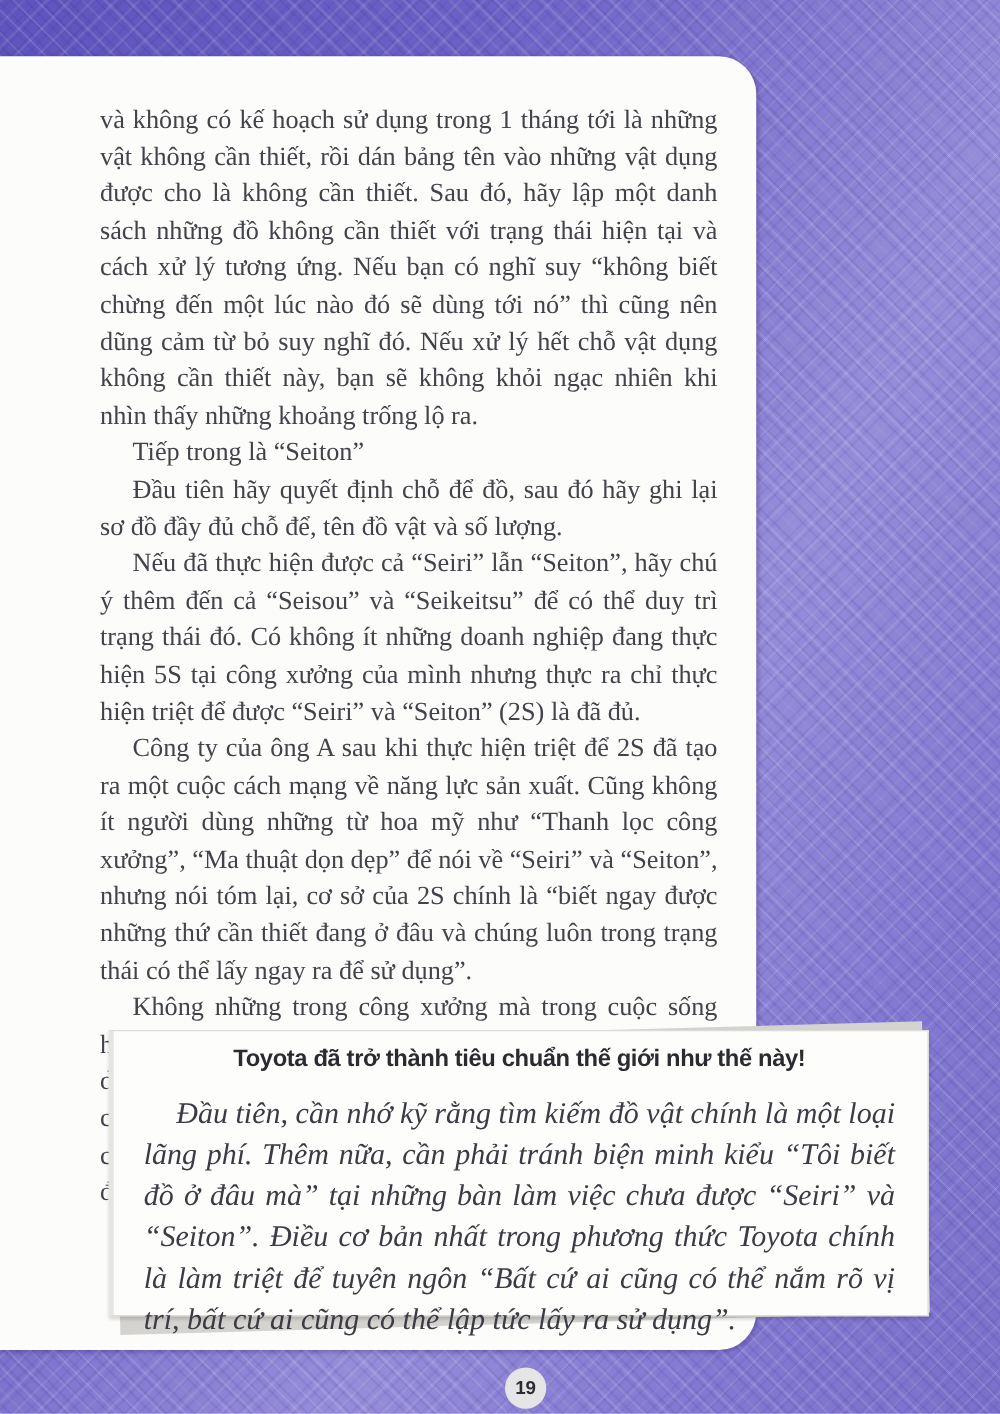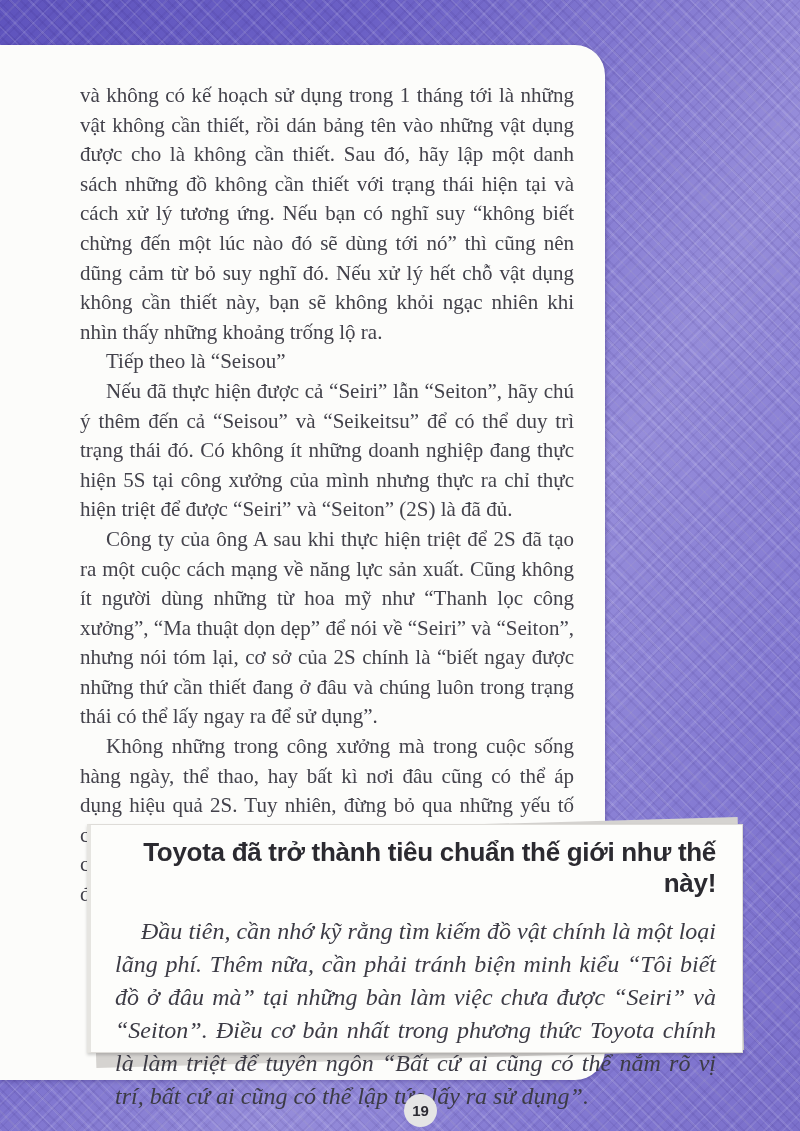--- a/index.html
+++ b/index.html
@@ -104,7 +104,7 @@
 <div class="page-sheet">
   <div class="text-column">
     <p>và không có kế hoạch sử dụng trong 1 tháng tới là những vật không cần thiết, rồi dán bảng tên vào những vật dụng được cho là không cần thiết. Sau đó, hãy lập một danh sách những đồ không cần thiết với trạng thái hiện tại và cách xử lý tương ứng. Nếu bạn có nghĩ suy “không biết chừng đến một lúc nào đó sẽ dùng tới nó” thì cũng nên dũng cảm từ bỏ suy nghĩ đó. Nếu xử lý hết chỗ vật dụng không cần thiết này, bạn sẽ không khỏi ngạc nhiên khi nhìn thấy những khoảng trống lộ ra.</p>
-    <p class="indent">Tiếp theo là “Seisou”</p>
+    <p class="indent">Tiếp trong là “Seiton”</p>
     <p class="indent">Nếu đã thực hiện được cả “Seiri” lẫn “Seiton”, hãy chú ý thêm đến cả “Seisou” và “Seikeitsu” để có thể duy trì trạng thái đó. Có không ít những doanh nghiệp đang thực hiện 5S tại công xưởng của mình nhưng thực ra chỉ thực hiện triệt để được “Seiri” và “Seiton” (2S) là đã đủ.</p>
     <p class="indent">Công ty của ông A sau khi thực hiện triệt để 2S đã tạo ra một cuộc cách mạng về năng lực sản xuất. Cũng không ít người dùng những từ hoa mỹ như “Thanh lọc công xưởng”, “Ma thuật dọn dẹp” để nói về “Seiri” và “Seiton”, nhưng nói tóm lại, cơ sở của 2S chính là “biết ngay được những thứ cần thiết đang ở đâu và chúng luôn trong trạng thái có thể lấy ngay ra để sử dụng”.</p>
     <p class="indent">Không những trong công xưởng mà trong cuộc sống hàng ngày, thể thao, hay bất kì nơi đâu cũng có thể áp dụng hiệu quả 2S. Tuy nhiên, đừng bỏ qua những yếu tố cơ bản bởi vì bạn sẽ gặp khó khăn khi khi tiến lên cấp độ cao hơn. Hãy thực hiện triệt để 2S và đây chính là bước đầu tiên trong hầu hết các hoạt động Kaizen sau này.</p>

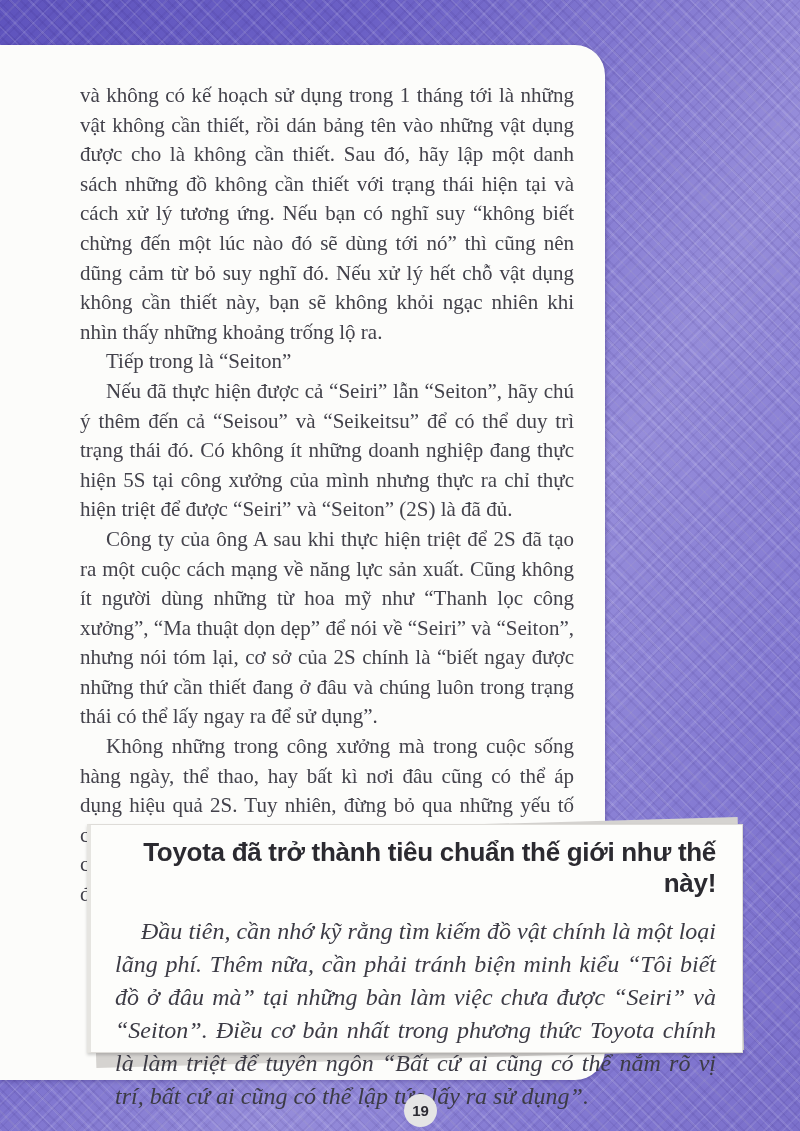--- a/index.html
+++ b/index.html
@@ -105,6 +105,7 @@
   <div class="text-column">
     <p>và không có kế hoạch sử dụng trong 1 tháng tới là những vật không cần thiết, rồi dán bảng tên vào những vật dụng được cho là không cần thiết. Sau đó, hãy lập một danh sách những đồ không cần thiết với trạng thái hiện tại và cách xử lý tương ứng. Nếu bạn có nghĩ suy “không biết chừng đến một lúc nào đó sẽ dùng tới nó” thì cũng nên dũng cảm từ bỏ suy nghĩ đó. Nếu xử lý hết chỗ vật dụng không cần thiết này, bạn sẽ không khỏi ngạc nhiên khi nhìn thấy những khoảng trống lộ ra.</p>
     <p class="indent">Tiếp trong là “Seiton”</p>
+    <p class="indent">Đầu tiên hãy quyết định chỗ để đồ, sau đó hãy ghi lại sơ đồ đầy đủ chỗ để, tên đồ vật và số lượng.</p>
     <p class="indent">Nếu đã thực hiện được cả “Seiri” lẫn “Seiton”, hãy chú ý thêm đến cả “Seisou” và “Seikeitsu” để có thể duy trì trạng thái đó. Có không ít những doanh nghiệp đang thực hiện 5S tại công xưởng của mình nhưng thực ra chỉ thực hiện triệt để được “Seiri” và “Seiton” (2S) là đã đủ.</p>
     <p class="indent">Công ty của ông A sau khi thực hiện triệt để 2S đã tạo ra một cuộc cách mạng về năng lực sản xuất. Cũng không ít người dùng những từ hoa mỹ như “Thanh lọc công xưởng”, “Ma thuật dọn dẹp” để nói về “Seiri” và “Seiton”, nhưng nói tóm lại, cơ sở của 2S chính là “biết ngay được những thứ cần thiết đang ở đâu và chúng luôn trong trạng thái có thể lấy ngay ra để sử dụng”.</p>
     <p class="indent">Không những trong công xưởng mà trong cuộc sống hàng ngày, thể thao, hay bất kì nơi đâu cũng có thể áp dụng hiệu quả 2S. Tuy nhiên, đừng bỏ qua những yếu tố cơ bản bởi vì bạn sẽ gặp khó khăn khi khi tiến lên cấp độ cao hơn. Hãy thực hiện triệt để 2S và đây chính là bước đầu tiên trong hầu hết các hoạt động Kaizen sau này.</p>

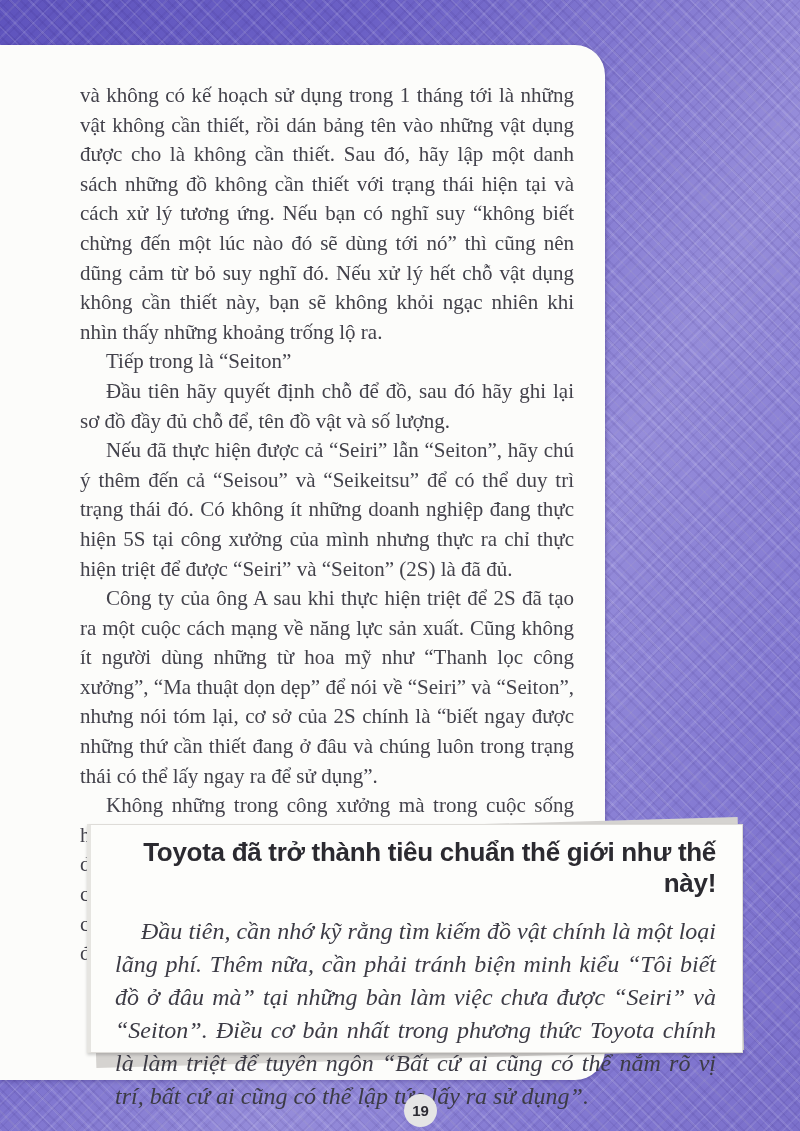--- a/index.html
+++ b/index.html
@@ -65,10 +65,10 @@
   }
   .callout-title {
     margin: 0 0 16px 0;
-    text-align: right;
+    text-align: center;
     font-family: "Liberation Sans", sans-serif;
     font-weight: bold;
-    font-size: 26px;
+    font-size: 19px;
     letter-spacing: -0.3px;
     color: #2b2a30;
   }

